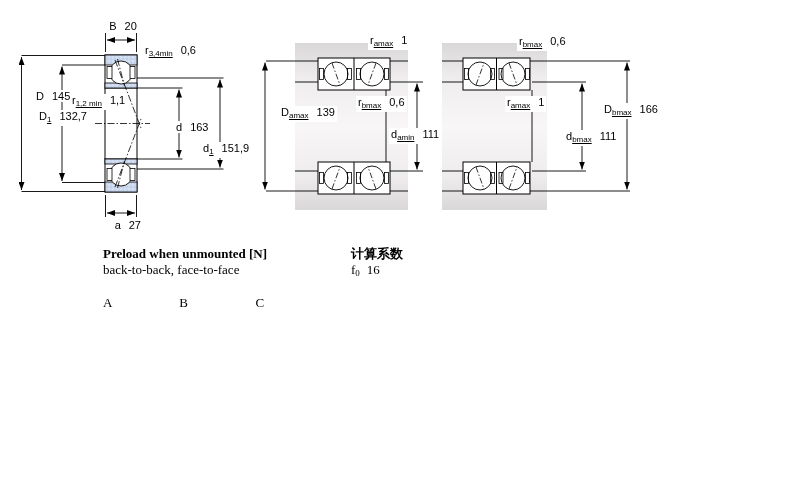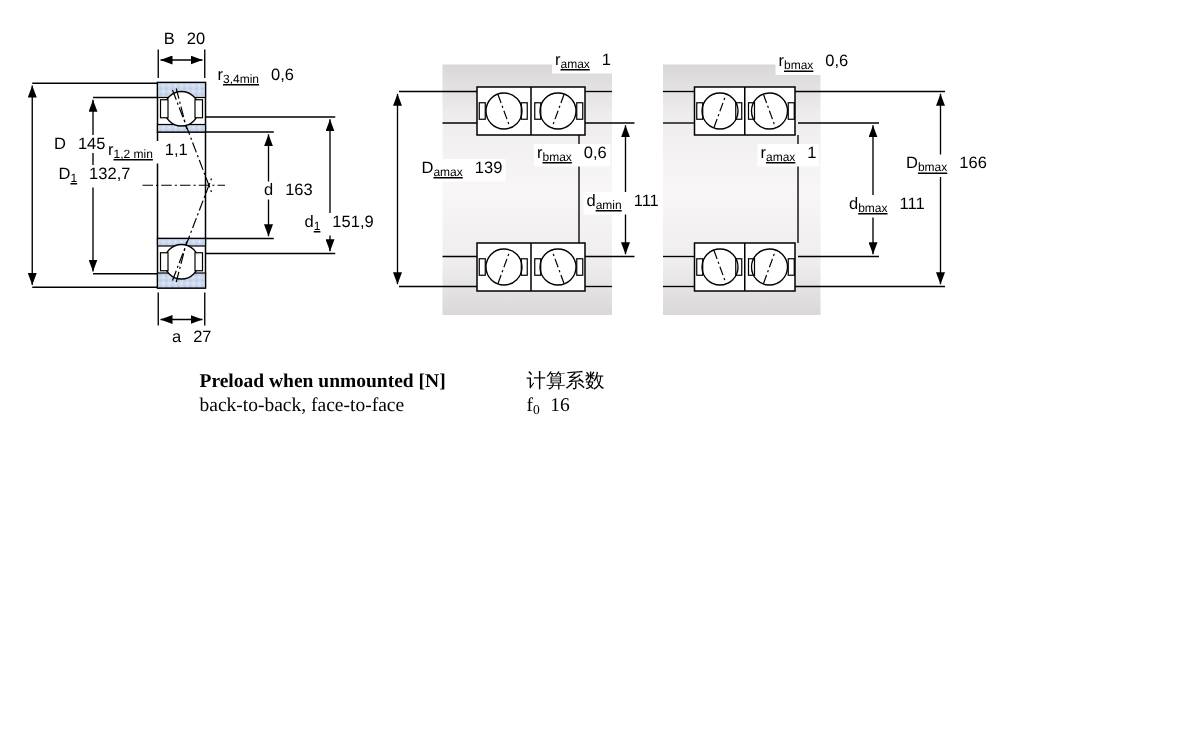--- a/index.html
+++ b/index.html
@@ -13,7 +13,7 @@
   .dim-label .val{margin-left:8px;}
   .centered{text-align:center;}
   .preload-block{position:absolute;left:103px;top:246px;
-                 font-family:"Liberation Serif",serif;font-size:13px;line-height:16px;margin-left:30px;}
+                 font-family:"Liberation Serif",serif;font-size:13px;line-height:16px;}
   .pl-title{font-weight:bold;}
   .pl-table{margin-top:17px;}
   .pl-row{display:block;}

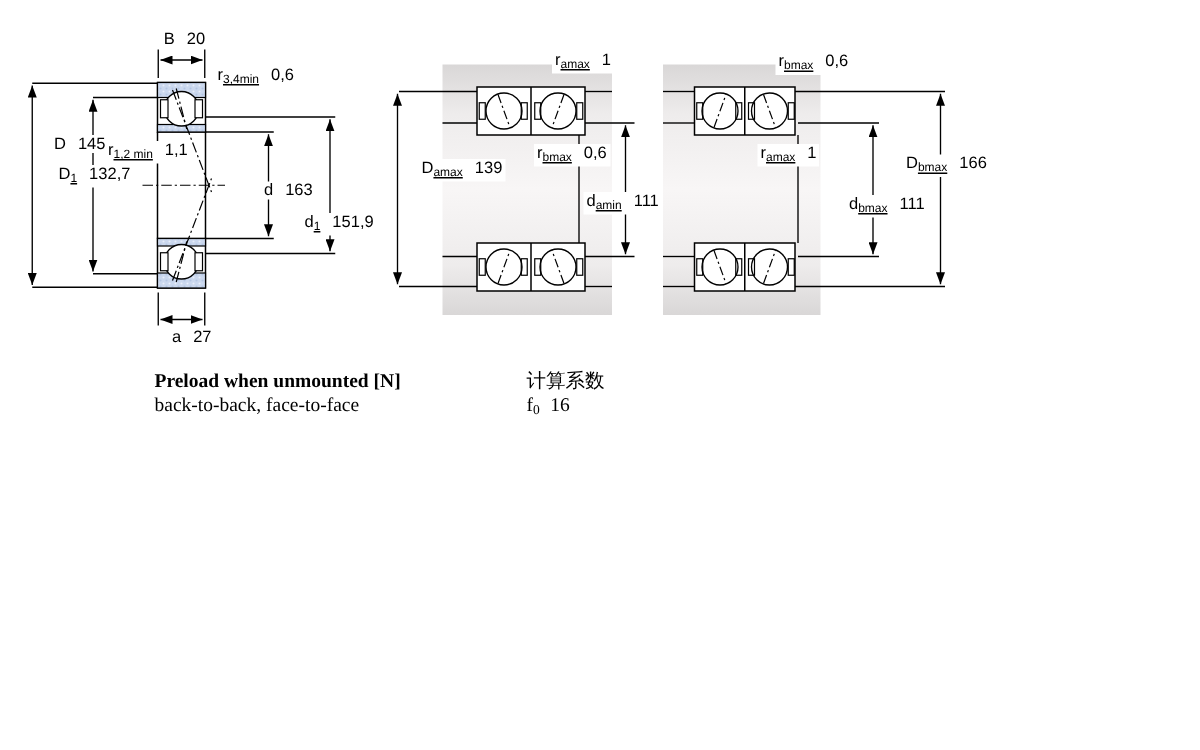--- a/index.html
+++ b/index.html
@@ -20,7 +20,7 @@
   .pl-cell{display:inline-block;width:73px;}
   .calc-block{position:absolute;left:351px;top:246px;
               font-family:"Liberation Serif",serif;font-size:13px;line-height:16px;}
-  .calc-title{font-weight:normal;}
+  .calc-title{font-weight:bold;}
   .calc-f0 sub{font-size:9px;vertical-align:-2px;}
   .calc-f0 .val{margin-left:7px;}
 </style>

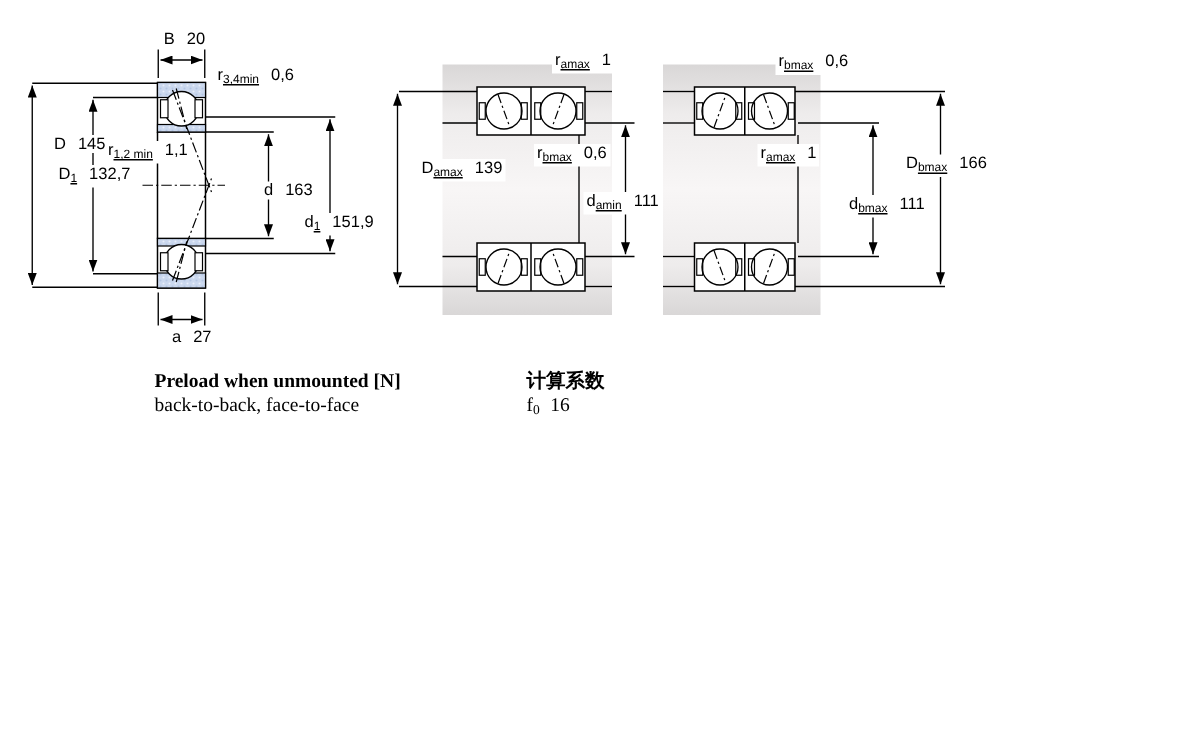--- a/index.html
+++ b/index.html
@@ -262,6 +262,11 @@
     <div class="pl-title">Preload when unmounted [N]</div>
     <div class="pl-subtitle">back-to-back, face-to-face</div>
     <div class="pl-table">
+      <div class="pl-row">
+        <span class="pl-cell">A</span>
+        <span class="pl-cell">B</span>
+        <span class="pl-cell">C</span>
+      </div>
     </div>
   </div>
 

